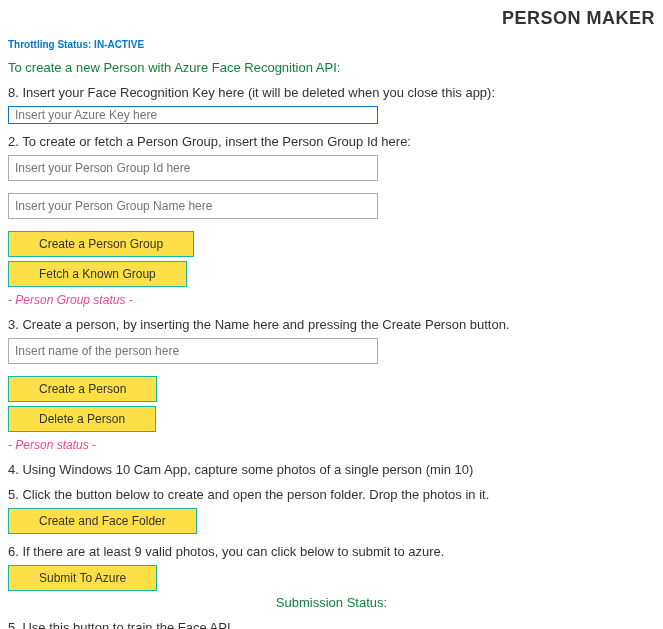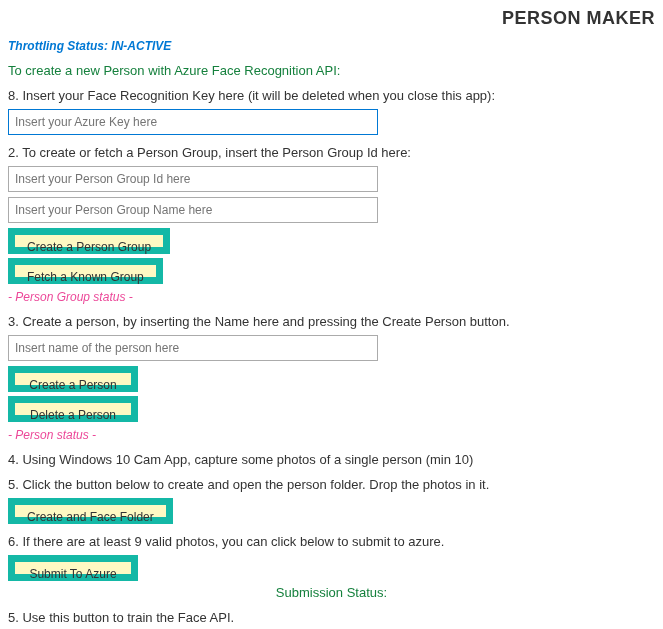--- a/index.html
+++ b/index.html
@@ -28,11 +28,10 @@
     }
 
     .throttle-status {
-      font-size: 12px;
+      font-size: 10px;
       font-weight: 700;
       color: #0078d4;
       margin-bottom: 10px;
-      font-style: italic;
     }
 
     .description {

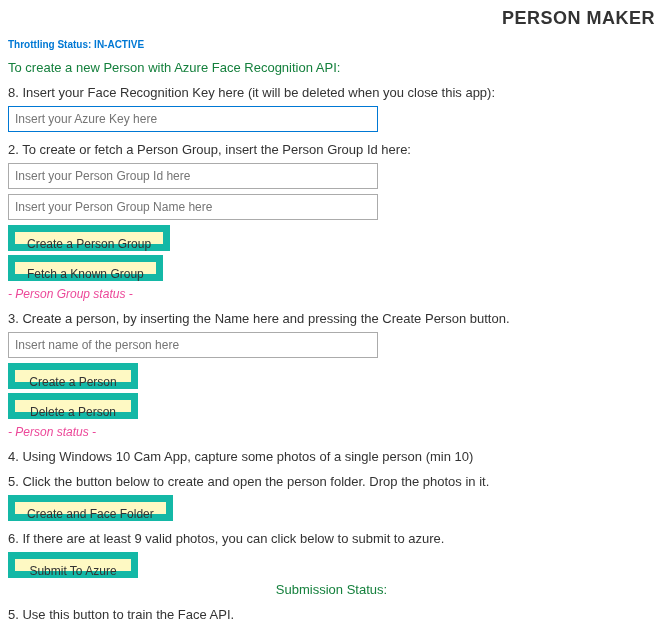--- a/index.html
+++ b/index.html
@@ -49,7 +49,7 @@
 
     .text-input {
       width: 370px;
-      height: 26px;
+      height: 18px;
       border: 1px solid #0078d4;
       padding: 3px 6px;
       font-size: 12px;

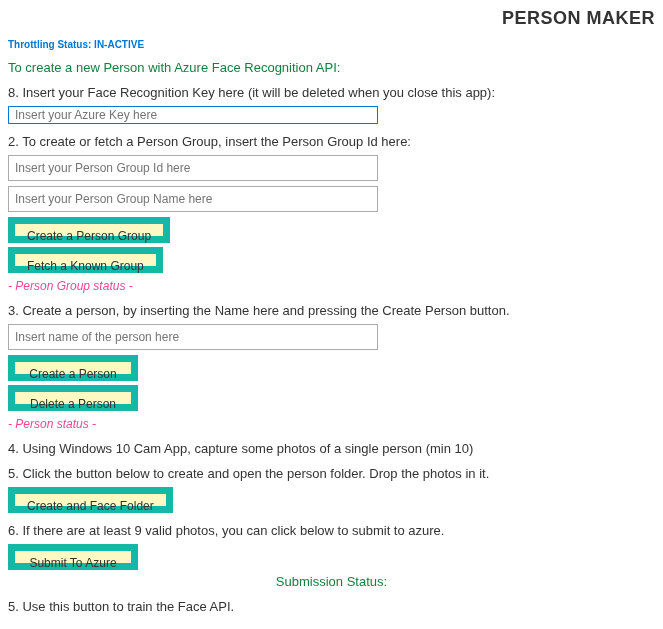--- a/index.html
+++ b/index.html
@@ -69,7 +69,7 @@
       color: #555;
       outline: none;
       display: block;
-      margin-bottom: 5px;
+      margin-bottom: 12px;
       background: #fff;
     }
 

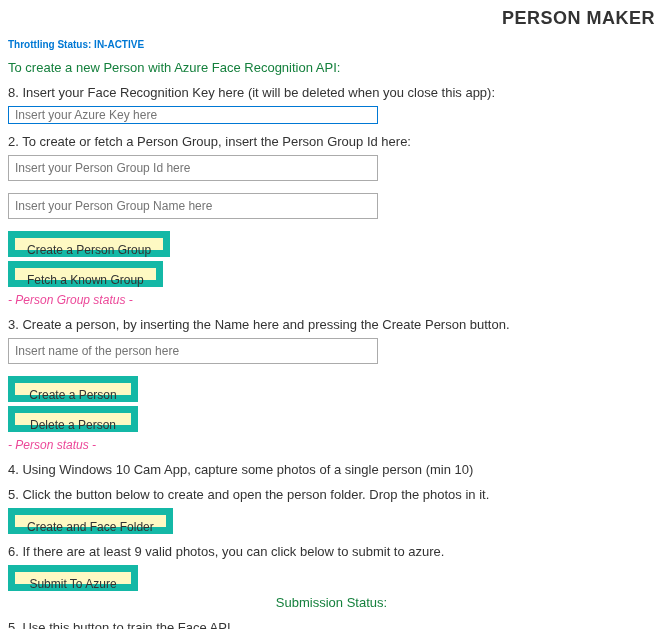--- a/index.html
+++ b/index.html
@@ -75,12 +75,12 @@
 
     .btn {
       height: 26px;
-      border: 7px solid #14b8a6;
-      background: #fef9c3;
+      border: 1px solid #14b8a6;
+      background: #fde047;
       font-size: 12px;
       color: #333;
       cursor: pointer;
-      padding: 0 12px;
+      padding: 0 30px;
       margin-top: 4px;
       margin-bottom: 2px;
       display: inline-block;

